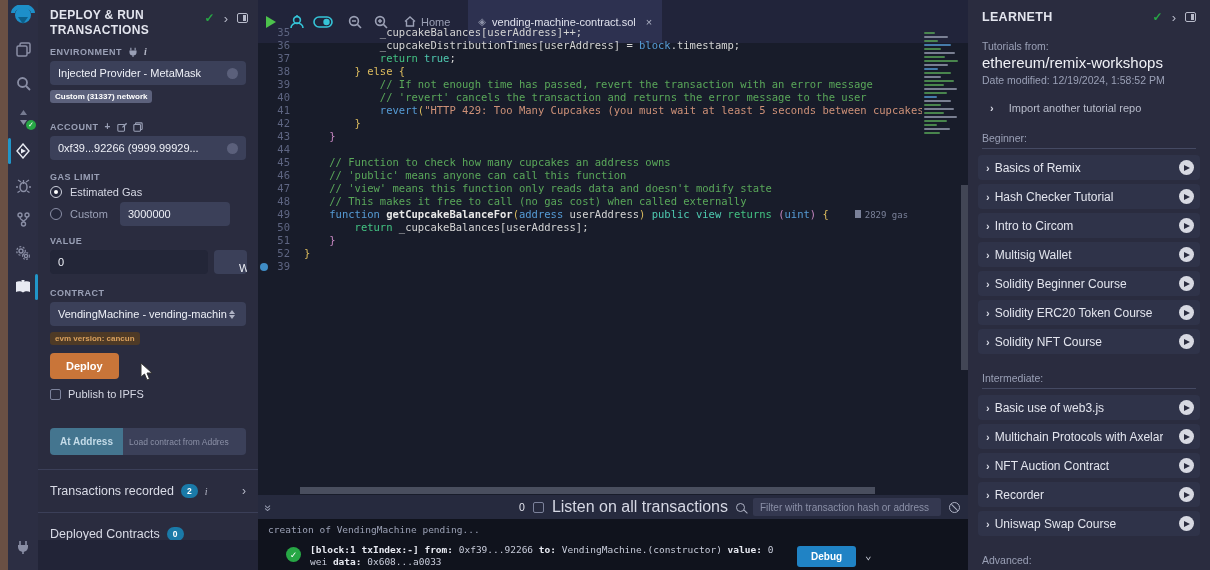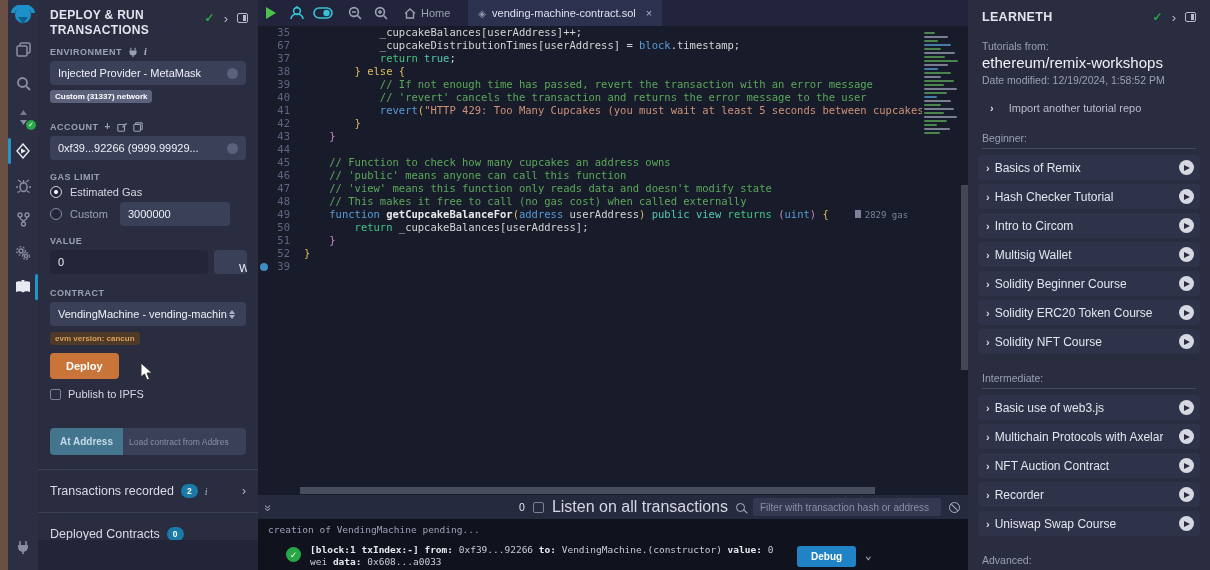--- a/index.html
+++ b/index.html
@@ -78,7 +78,7 @@
 
   
   .editor { position:absolute; left:258px; top:0; width:710px; height:570px; background:#181c2a; }
-  .tabbar { position:absolute; left:0; top:0; right:0; height:26px; background:#21243a; display:flex; align-items:stretch; }
+  .tabbar { position:absolute; left:0; top:0; right:0; height:43px; background:#21243a; display:flex; align-items:stretch; }
   .tb-btn { display:flex; align-items:center; justify-content:center; width:26px; color:#9ba0b5; }
   .play-tri { width:0; height:0; border-top:6px solid transparent; border-bottom:6px solid transparent; border-left:10px solid #4cc24c; }
   .home-btn { display:flex; align-items:center; gap:5px; color:#9ba0b5; font-size:11px; padding:0 10px; }

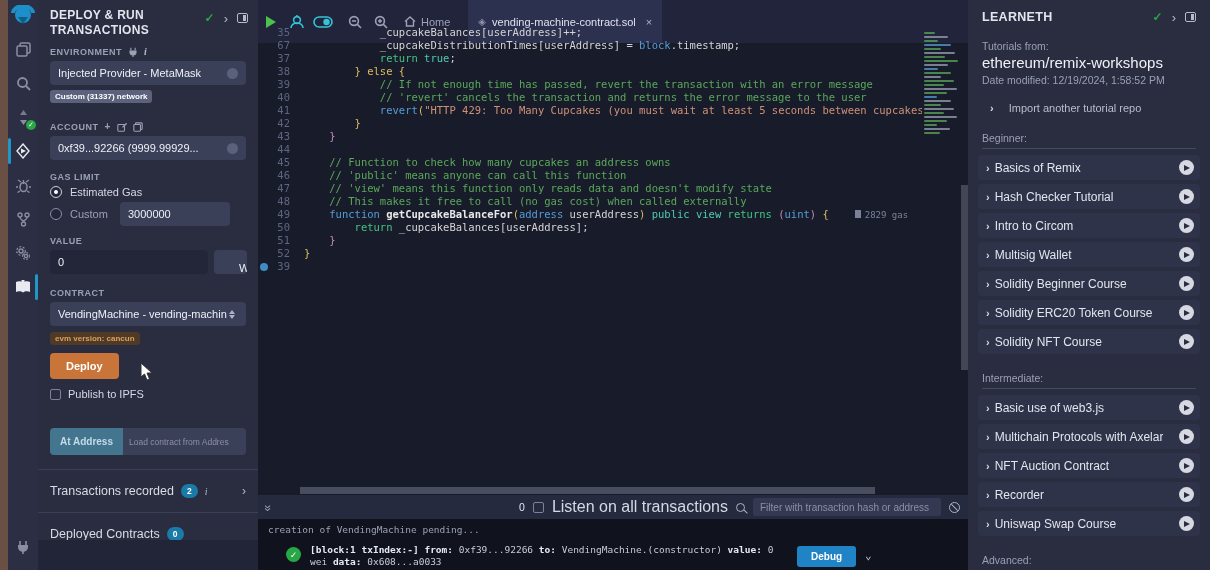--- a/index.html
+++ b/index.html
@@ -387,7 +387,7 @@
 
     <div class="code-area">
         <div class="cl"><span class="bp-cell"></span><span class="ln-cell">35</span><span><span class="tok-w">            _cupcakeBalances[userAddress]++;</span></span></div>
-        <div class="cl"><span class="bp-cell"></span><span class="ln-cell">67</span><span><span class="tok-w">            _cupcakeDistributionTimes[userAddress] = </span><span class="tok-k">block</span><span class="tok-w">.timestamp;</span></span></div>
+        <div class="cl"><span class="bp-cell"></span><span class="ln-cell">36</span><span><span class="tok-w">            _cupcakeDistributionTimes[userAddress] = </span><span class="tok-k">block</span><span class="tok-w">.timestamp;</span></span></div>
         <div class="cl"><span class="bp-cell"></span><span class="ln-cell">37</span><span><span class="tok-g">            return </span><span class="tok-t">true</span><span class="tok-w">;</span></span></div>
         <div class="cl"><span class="bp-cell"></span><span class="ln-cell">38</span><span><span class="tok-y">        } else {</span></span></div>
         <div class="cl"><span class="bp-cell"></span><span class="ln-cell">39</span><span><span class="tok-c">            // If not enough time has passed, revert the transaction with an error message</span></span></div>

